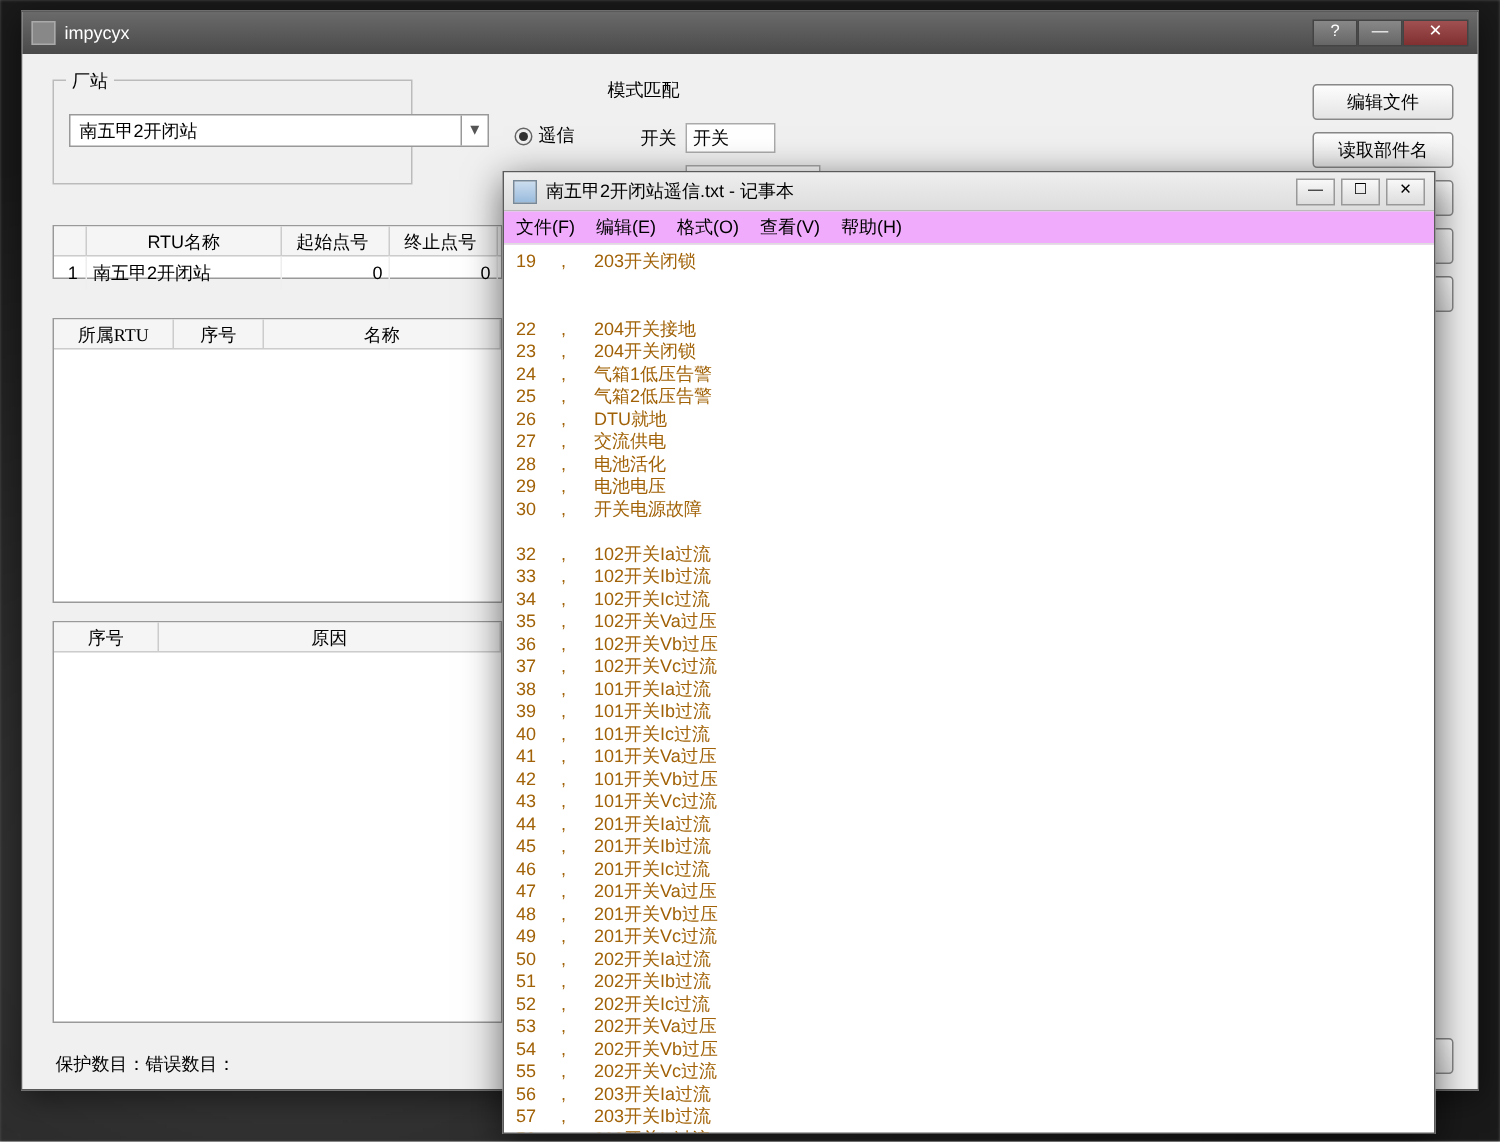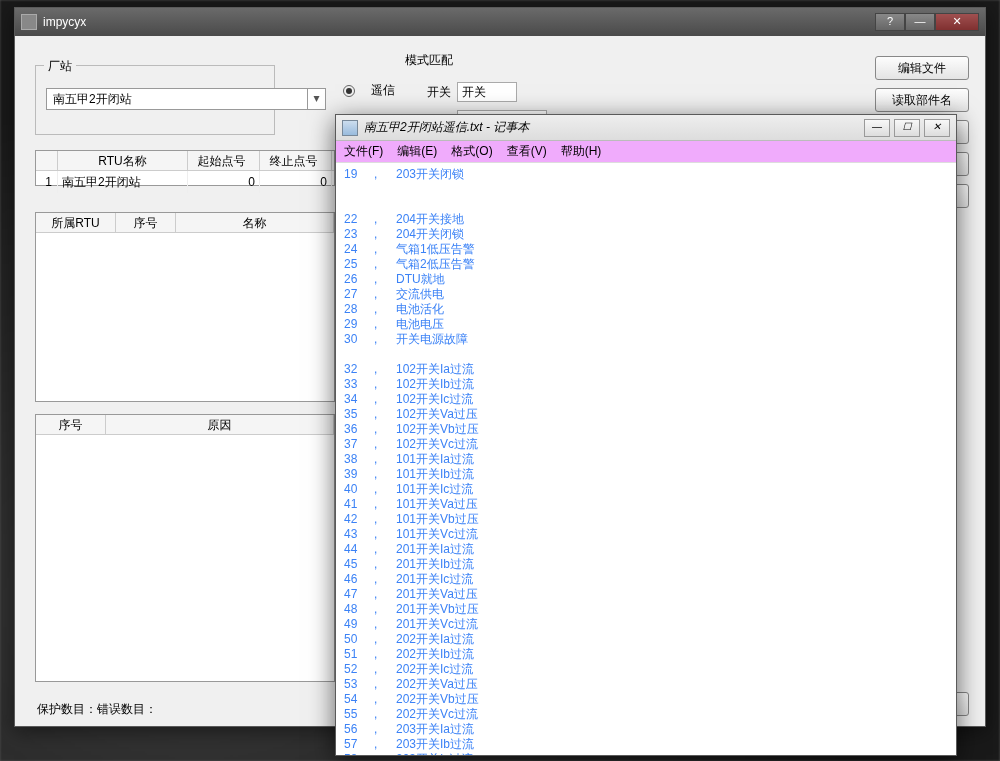--- a/index.html
+++ b/index.html
@@ -19,7 +19,7 @@
 
 
 .group { position: absolute; border: 1px solid #bbb; }
-.group-station { left: 20px; top: 29px; width: 240px; height: 70px; }
+.group-station { left: 20px; top: 17px; width: 240px; height: 70px; }
 .group-label { position: absolute; top: -8px; left: 8px; background: #f0f0f0; padding: 0 4px; }
 .combo { position: absolute; left: 10px; top: 22px; width: 280px; height: 22px; border: 1px solid #999; background: #fff; display: flex; align-items: center; padding-left: 6px; }
 .combo .arrow { margin-left: auto; width: 18px; height: 20px; border-left: 1px solid #999; text-align: center; line-height: 18px; color: #555; }

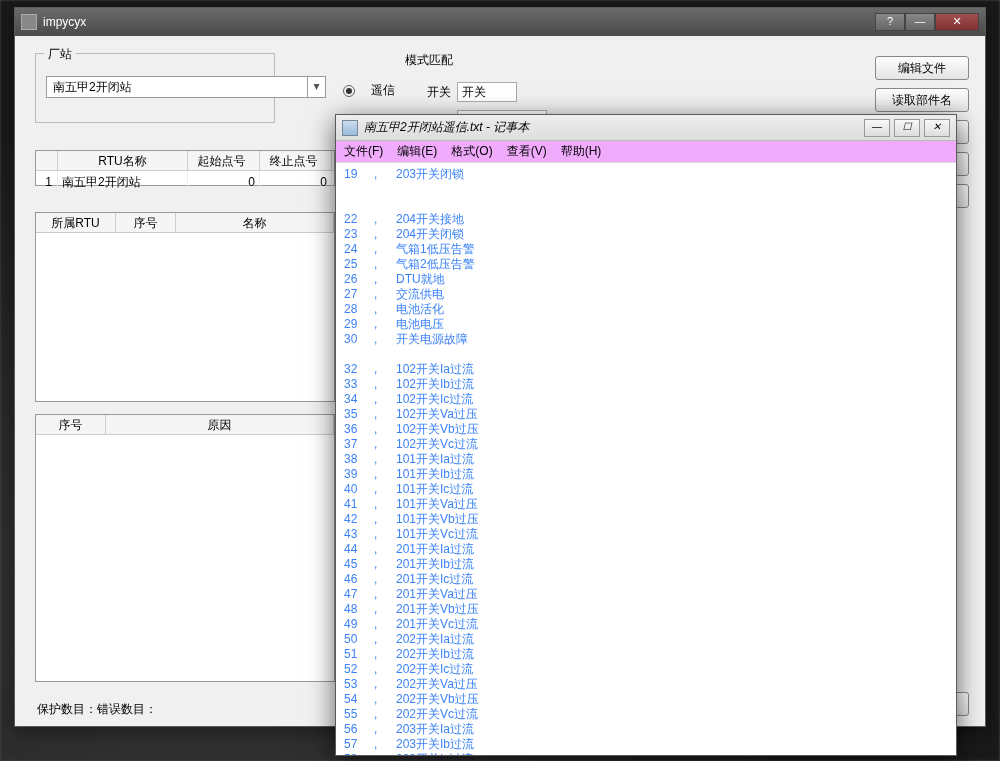--- a/index.html
+++ b/index.html
@@ -53,7 +53,7 @@
 .mode-group { position: absolute; left: 320px; top: 18px; width: 520px; height: 78px; }
 .mode-label { position: absolute; top: -2px; left: 70px; }
 .radio-row { position: absolute; left: 8px; top: 28px; display: flex; flex-direction: column; gap: 18px; }
-.radio-row label { display: flex; align-items: center; gap: 16px; }
+.radio-row label { display: flex; align-items: center; gap: 4px; }
 .radio-dot { width: 12px; height: 12px; border: 1px solid #666; border-radius: 50%; display: inline-block; position: relative; }
 .radio-dot.on::after { content: ''; position: absolute; inset: 2px; background: #333; border-radius: 50%; }
 .kv-pair { position: absolute; display: flex; align-items: center; gap: 6px; }

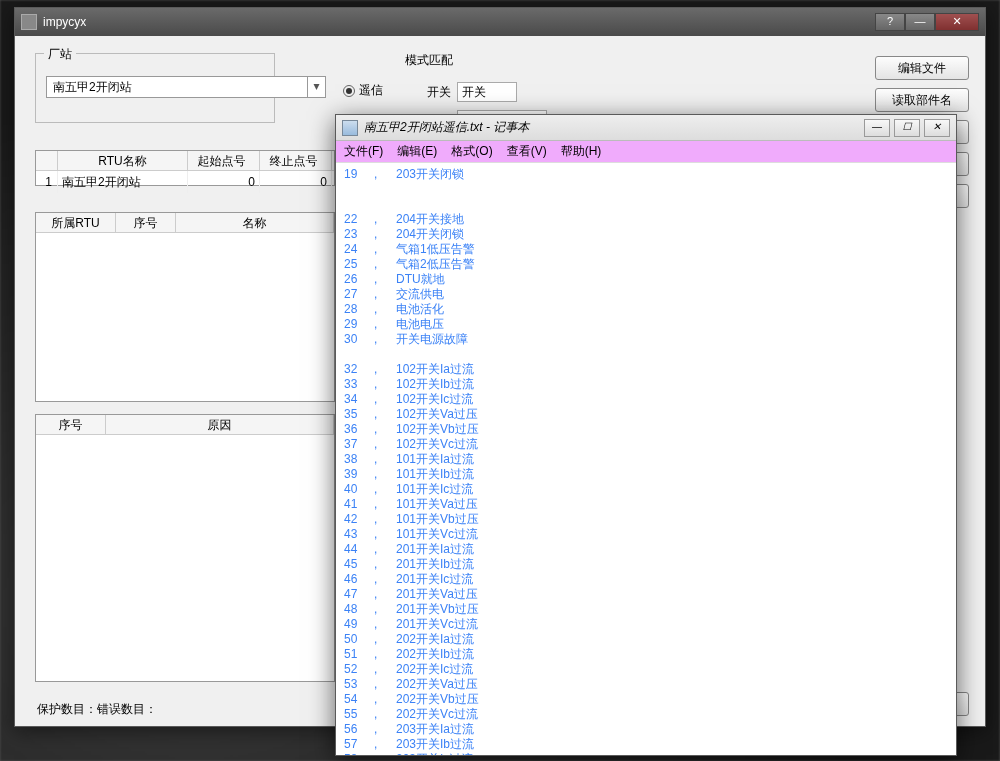--- a/index.html
+++ b/index.html
@@ -68,7 +68,7 @@
 
 
 .win-notepad { position: absolute; left: 335px; top: 114px; width: 622px; height: 642px; background: #fff; border: 1px solid #5a5a5a; box-shadow: 0 6px 24px rgba(0,0,0,0.6); }
-.np-titlebar { height: 26px; background: linear-gradient(#eee,#ddd); border-bottom: 1px solid #bbb; display: flex; align-items: center; padding: 0 6px; font-style: italic; }
+.np-titlebar { height: 26px; background: linear-gradient(#eee,#ddd); border-bottom: 1px solid #bbb; display: flex; align-items: center; padding: 0 6px; }
 .np-icon { width: 16px; height: 16px; margin-right: 6px; background: linear-gradient(#cde,#9bd); border: 1px solid #789; }
 .np-title { flex: 1; }
 .np-btns { display: flex; gap: 4px; }

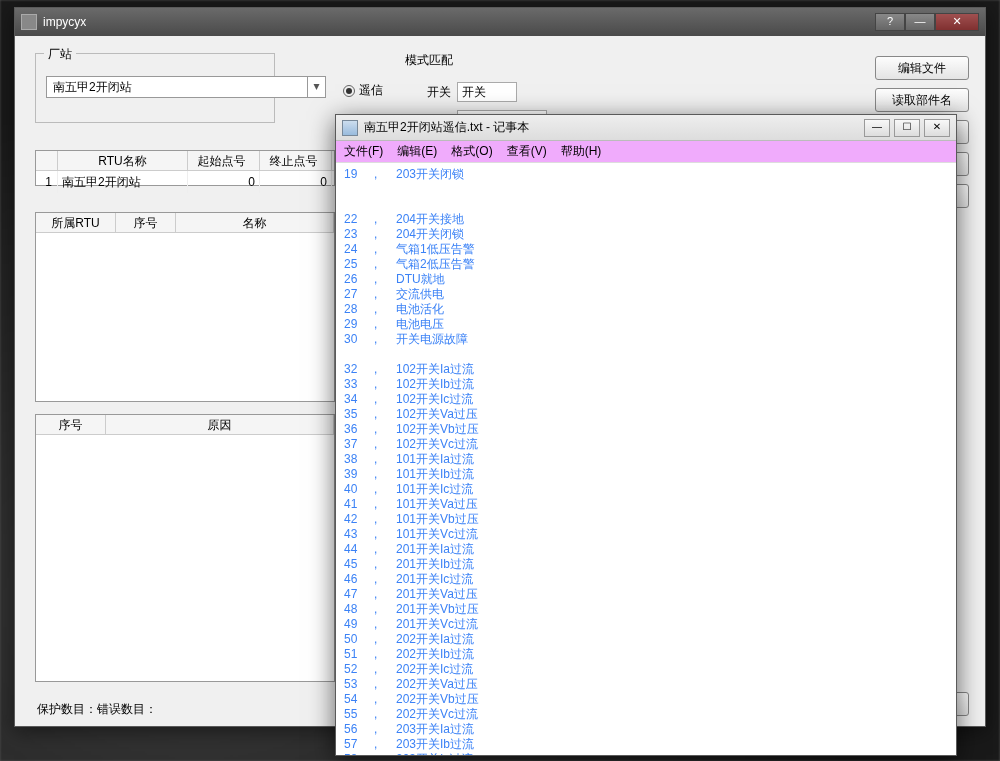--- a/index.html
+++ b/index.html
@@ -75,7 +75,7 @@
 .np-btn { width: 26px; height: 18px; border: 1px solid #999; background: linear-gradient(#f8f8f8,#ddd); text-align: center; line-height: 14px; font-size: 10px; cursor: pointer; }
 .np-menubar { height: 22px; border-bottom: 1px solid #ddd; display: flex; gap: 14px; padding: 0 8px; align-items: center; background: #f0abfc; }
 .np-menubar span { cursor: pointer; }
-.np-body { height: calc(100% - 48px); overflow: hidden; padding: 4px 8px; font-family: SimSun, monospace; font-size: 13px; line-height: 15px; white-space: pre; color: #3b82f6; }
+.np-body { height: calc(100% - 48px); overflow: hidden; padding: 4px 8px; font-family: SimSun, monospace; font-size: 13px; line-height: 15px; white-space: pre; color: #a16207; }
 .np-line { display: flex; }
 .np-ln { width: 30px; text-align: left; }
 .np-sep { width: 22px; text-align: left; }

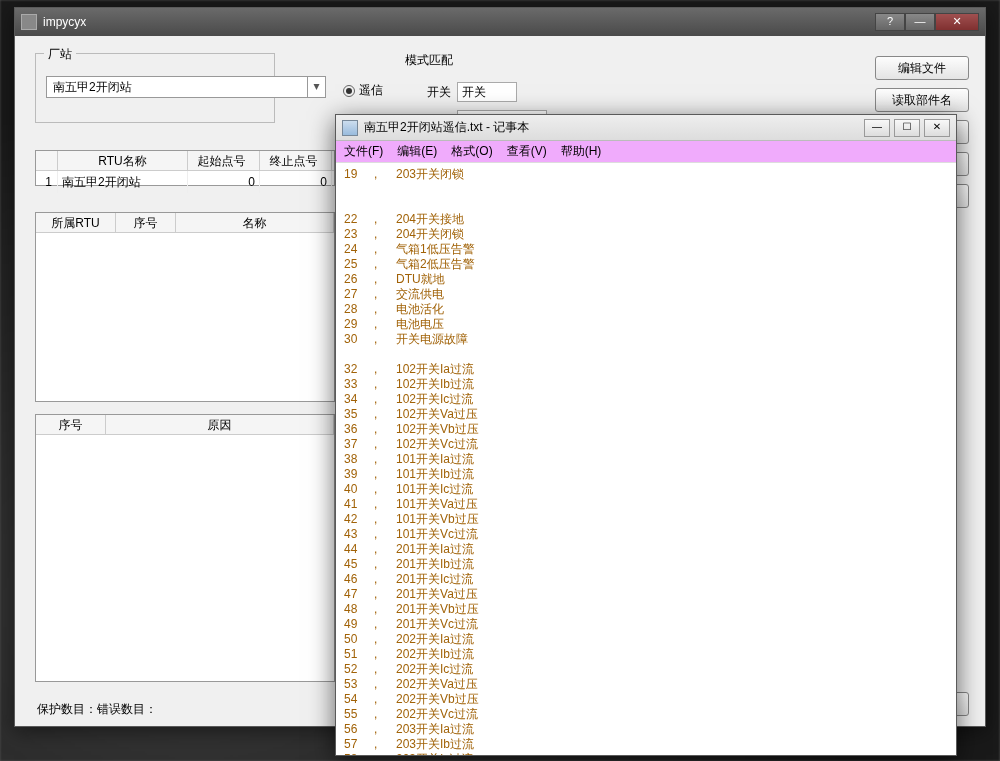--- a/index.html
+++ b/index.html
@@ -37,7 +37,7 @@
 .table2 { position: absolute; left: 20px; top: 176px; width: 300px; height: 190px; border: 1px solid #999; background: #fff; }
 .table2 .hdr { display: flex; height: 20px; background: #f5f5f5; border-bottom: 1px solid #ccc; }
 .table2 .hdr > div { border-right: 1px solid #ccc; text-align: center; line-height: 20px; }
-.col-rtu { width: 80px; }
+.col-rtu { width: 80px; font-family: Liberation Serif, serif; }
 .col-seq { width: 60px; }
 .col-nm { flex: 1; }
 

